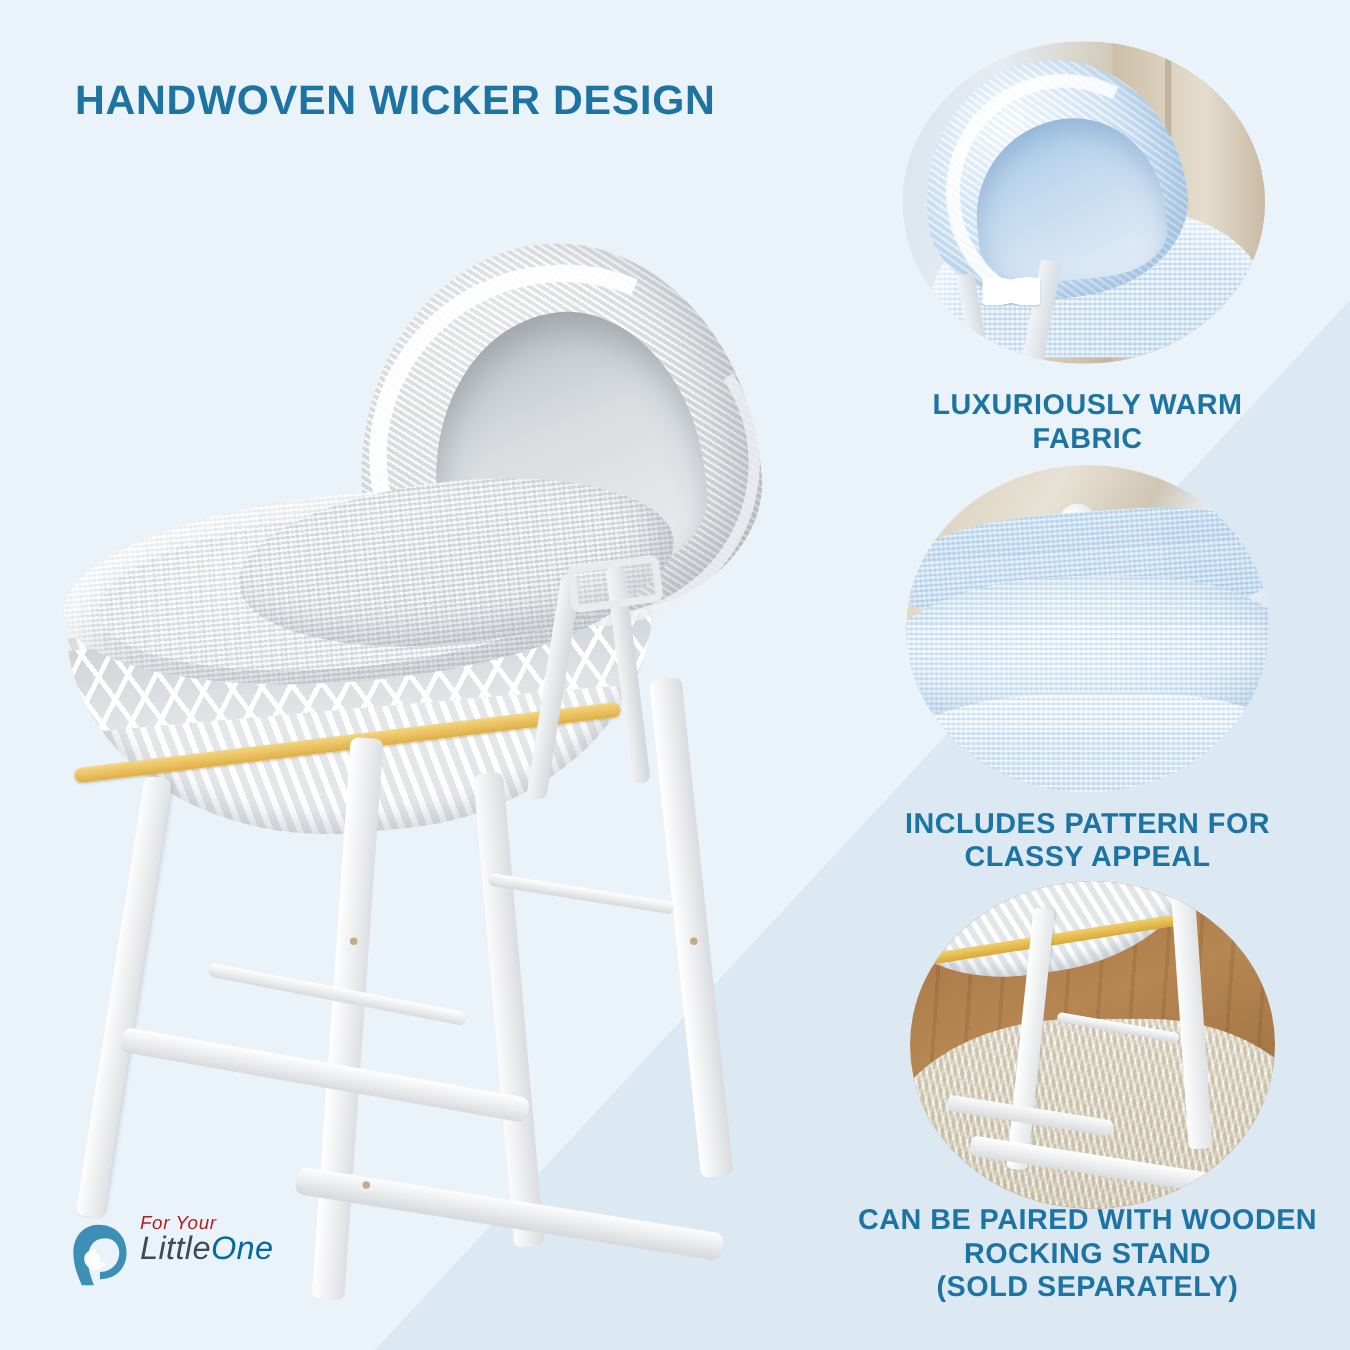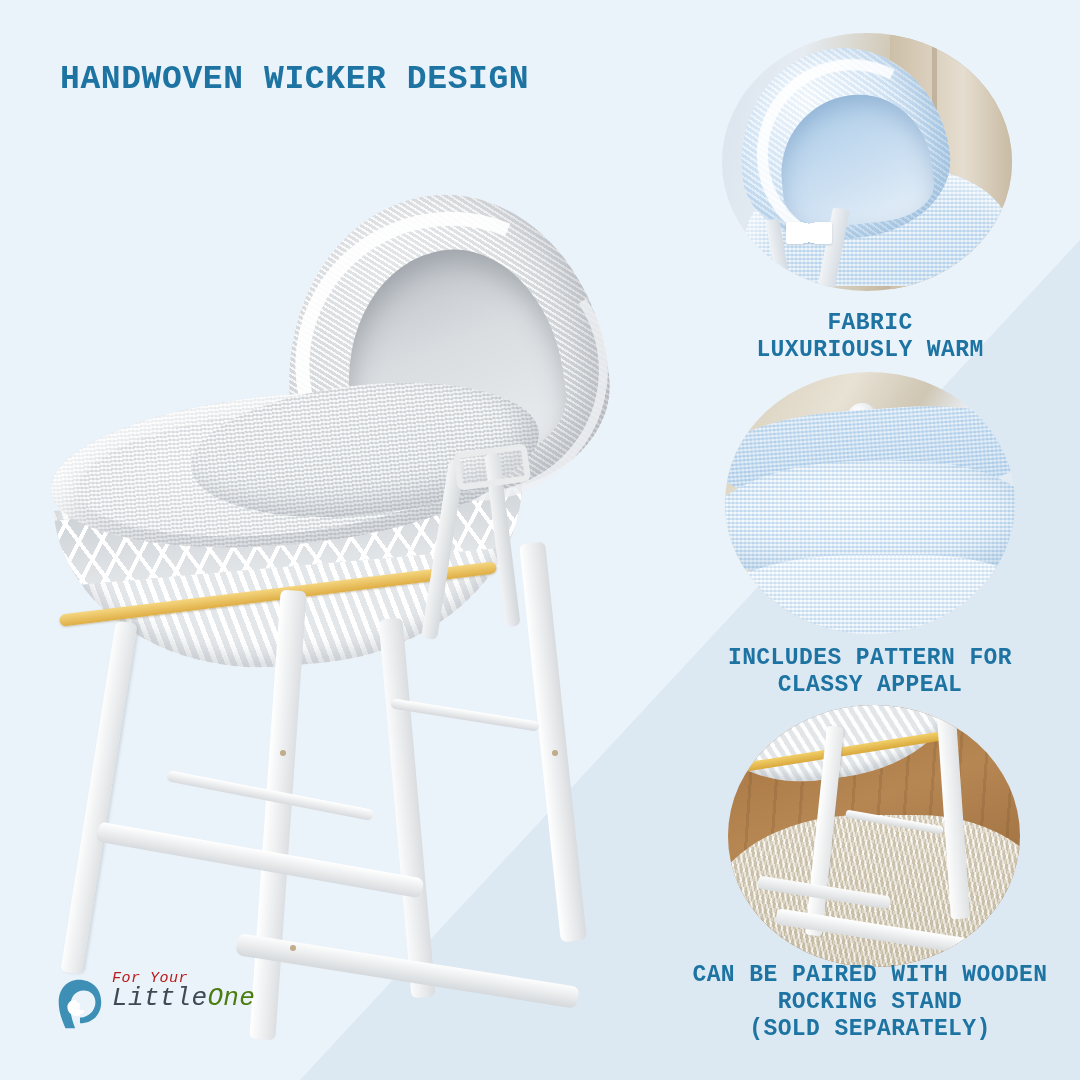--- a/index.html
+++ b/index.html
@@ -13,7 +13,6 @@
     position:relative;width:1080px;height:1080px;
     background:#eaf2fa;
     overflow:hidden;
-    font-family:Liberation Mono, monospace;
   }
   .bg-wedge2{
     position:absolute;inset:0;

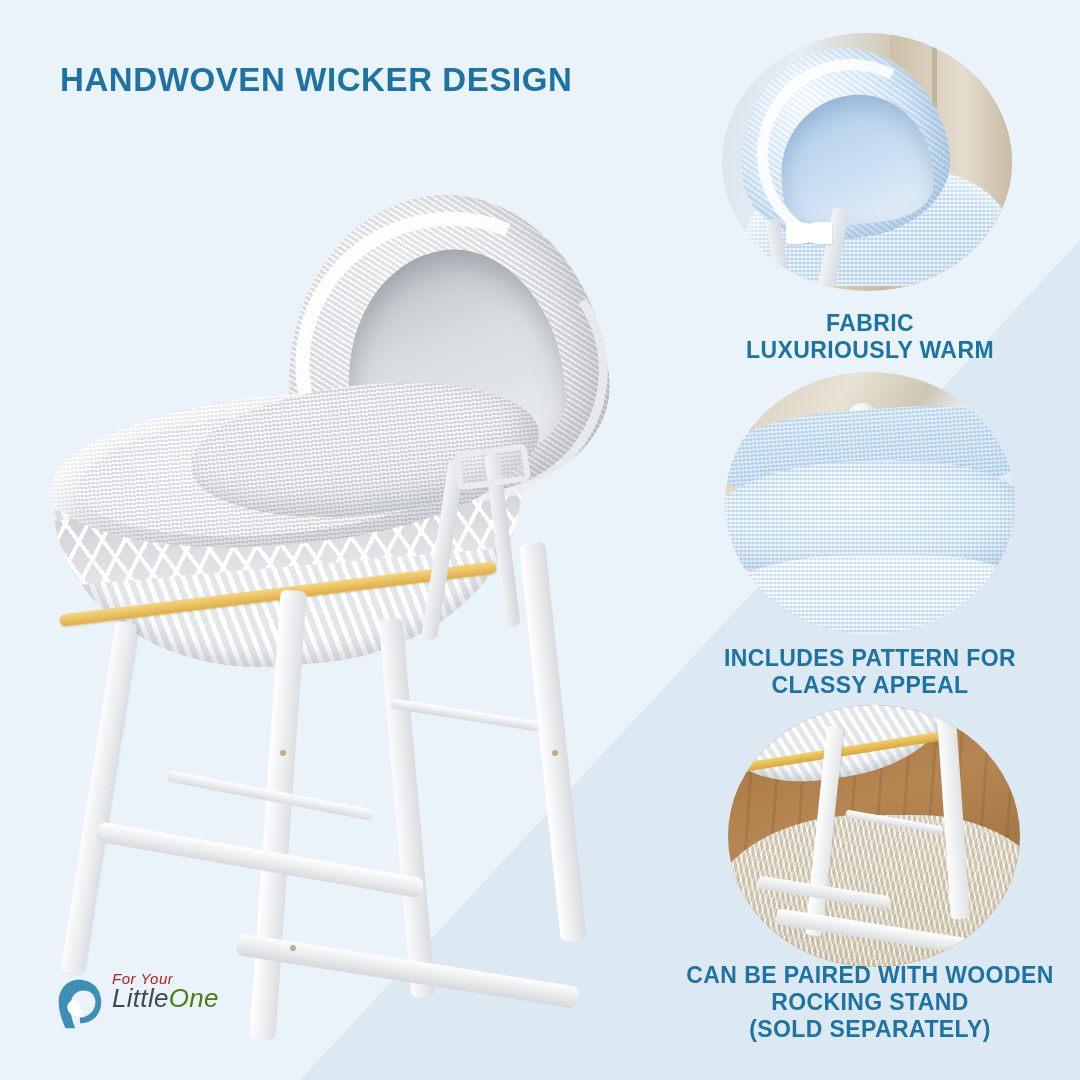--- a/index.html
+++ b/index.html
@@ -365,8 +365,8 @@
     <div class="ph bow"></div>
   </div>
   <div class="cap cap1">
+    <div>LUXURIOUSLY WARM</div>
     <div>FABRIC</div>
-    <div>LUXURIOUSLY WARM</div>
   </div>
 
   <div class="circle c2">

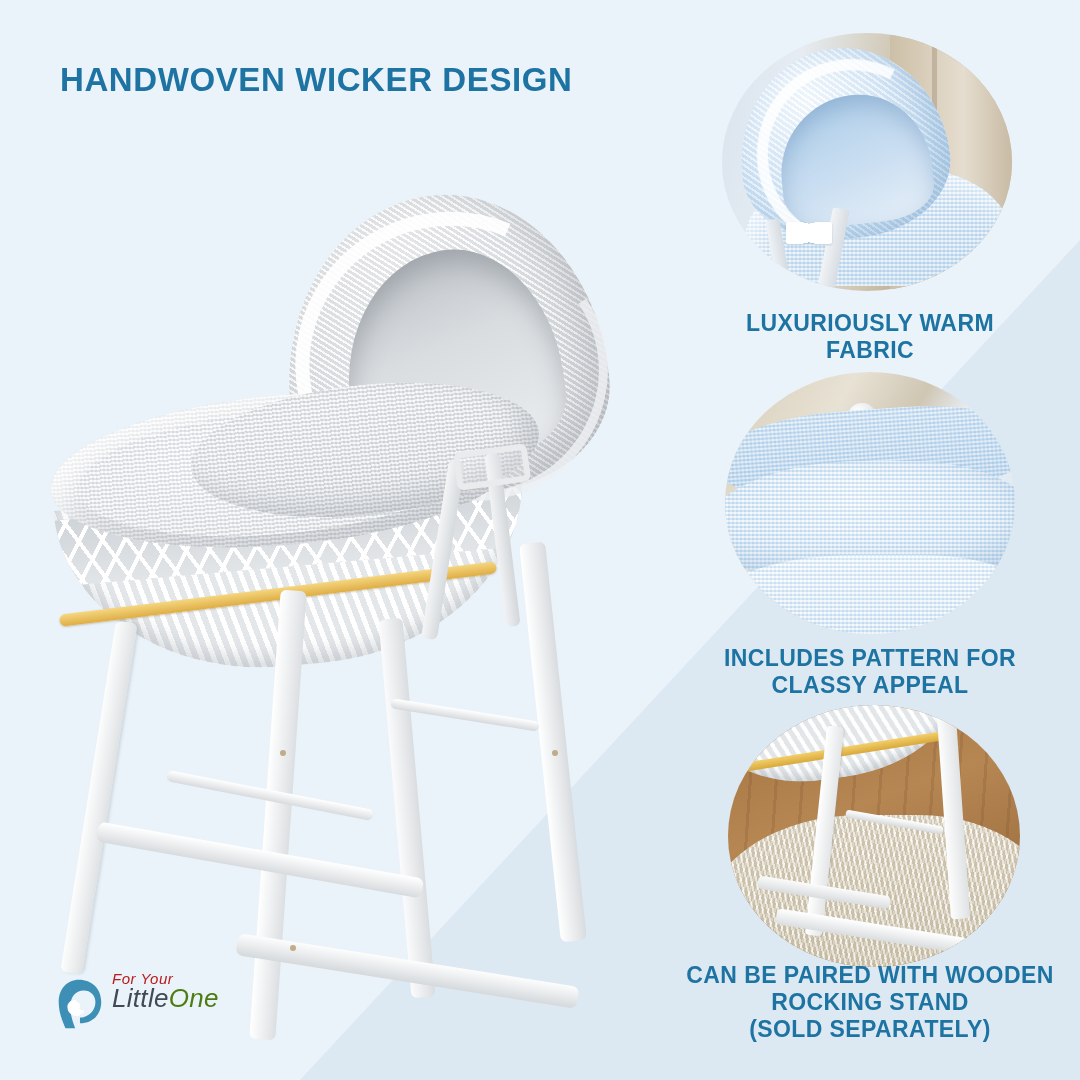--- a/index.html
+++ b/index.html
@@ -309,7 +309,7 @@
   .logo-text{position:absolute;left:62px;top:2px;width:130px;}
   .logo-l1{font-size:15px;color:#b91c1c;font-style:italic;letter-spacing:.5px;}
   .logo-l2{font-size:26px;color:#3f4a55;font-style:italic;margin-top:-4px;letter-spacing:.3px;}
-  .logo-l2 .one{color:#4d7c0f;}
+  .logo-l2 .one{color:#0369a1;}
 </style>
 </head>
 <body>

